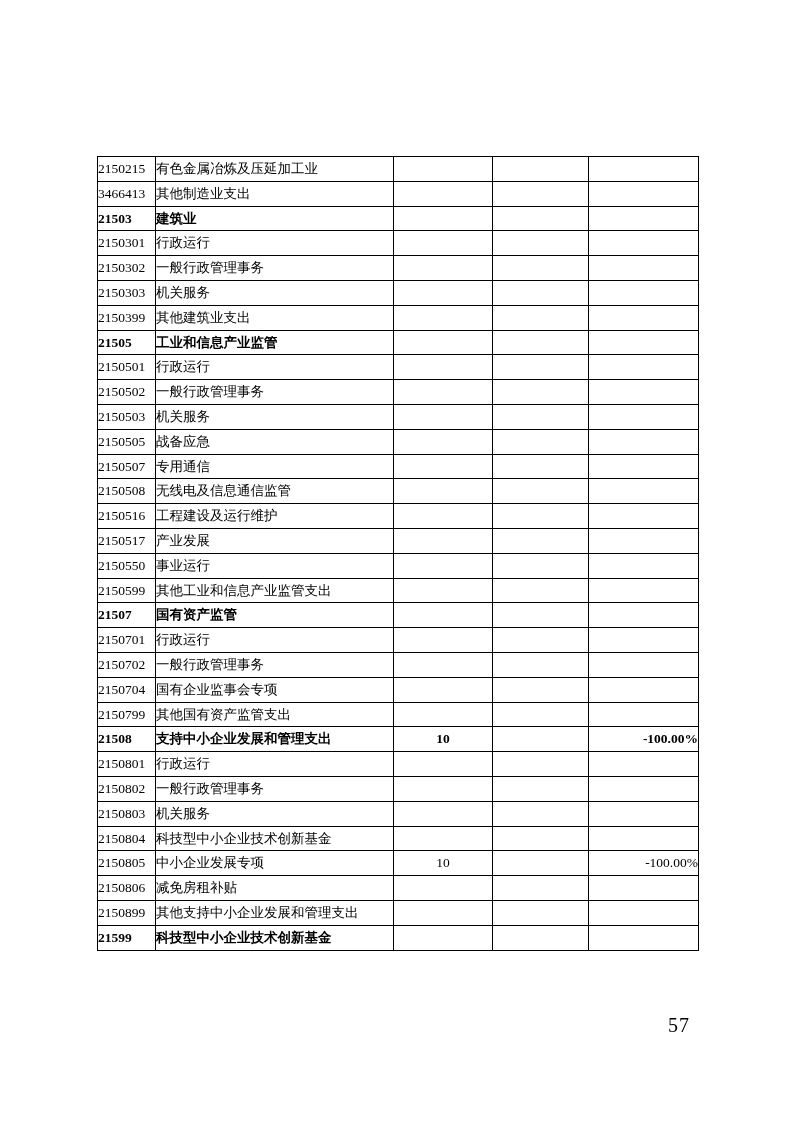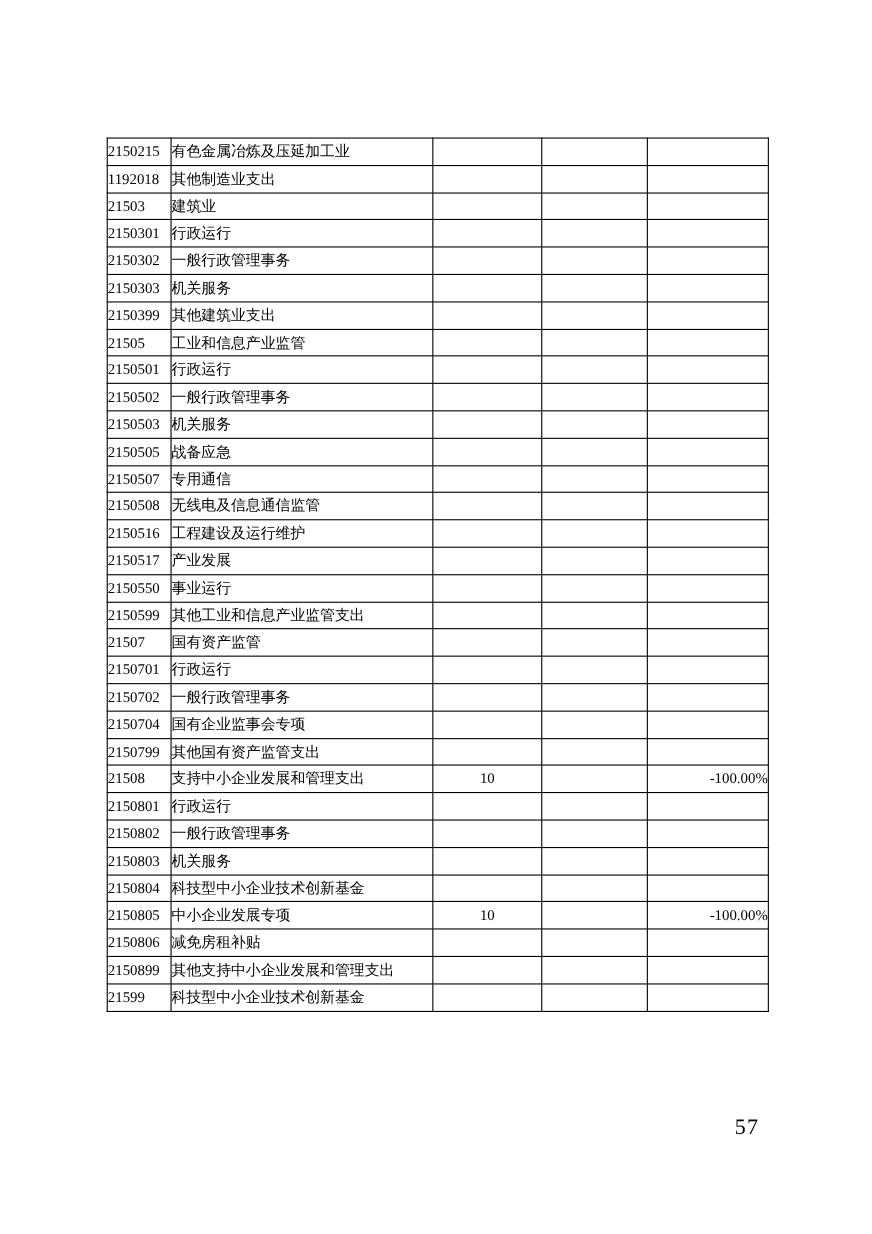--- a/index.html
+++ b/index.html
@@ -20,7 +20,7 @@
   table.budget {
     position: absolute;
     left: 97px;
-    top: 125px;
+    top: 156px;
     width: 601px;
     border-collapse: collapse;
     table-layout: fixed;

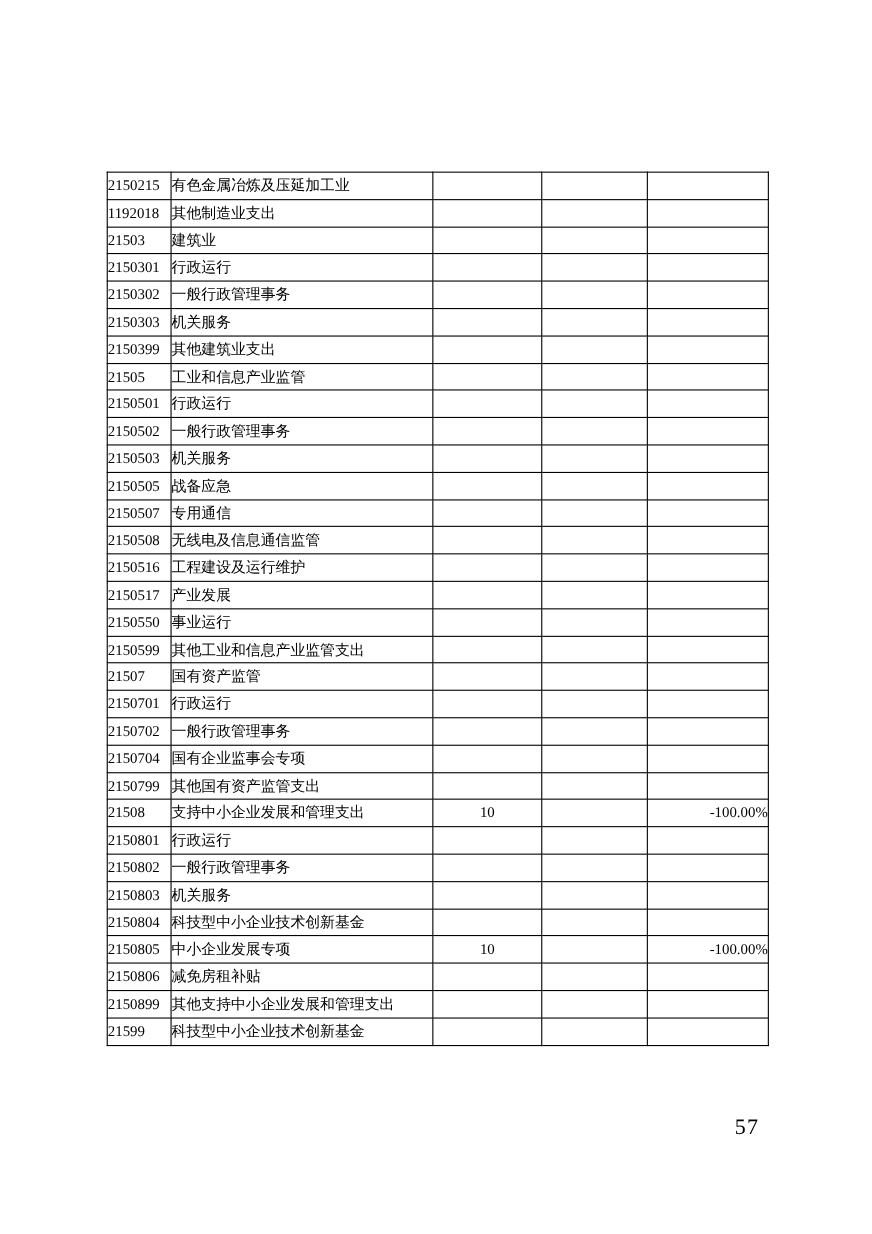--- a/index.html
+++ b/index.html
@@ -71,7 +71,7 @@
           <td class="col-pct"></td>
         </tr>
         <tr>
-          <td class="col-code">1192018</td>
+          <td class="col-code">3466413</td>
           <td class="col-name">其他制造业支出</td>
           <td class="col-amount"></td>
           <td class="col-empty"></td>

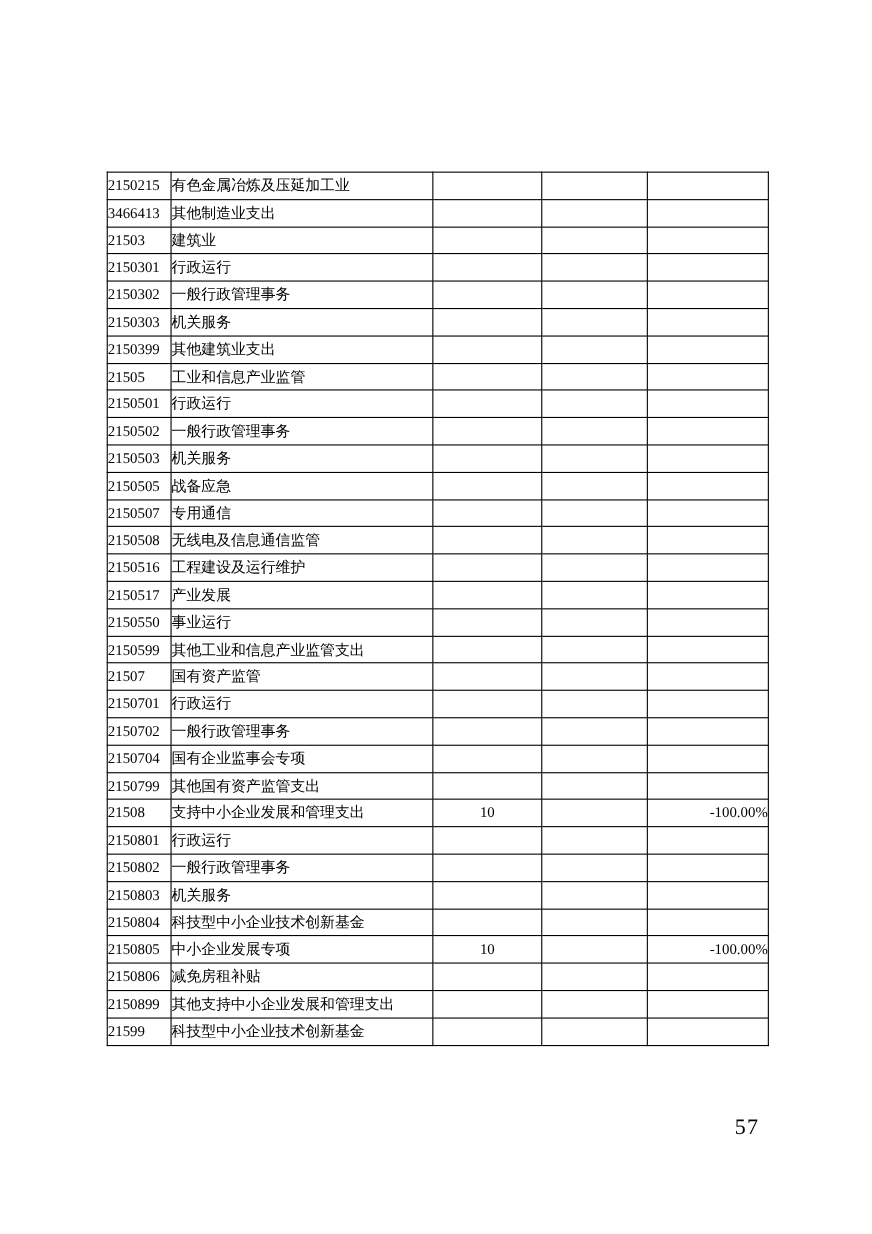--- a/index.html
+++ b/index.html
@@ -40,7 +40,7 @@
   td.col-amount { text-align: center; padding-right: 12px; }
   td.col-empty  { }
   td.col-pct    { text-align: right; padding-right: 6px; }
-  tr.section td { font-weight: normal; }
+  tr.section td { font-weight: bold; }
   .page-number {
     position: absolute;
     left: 668px;

